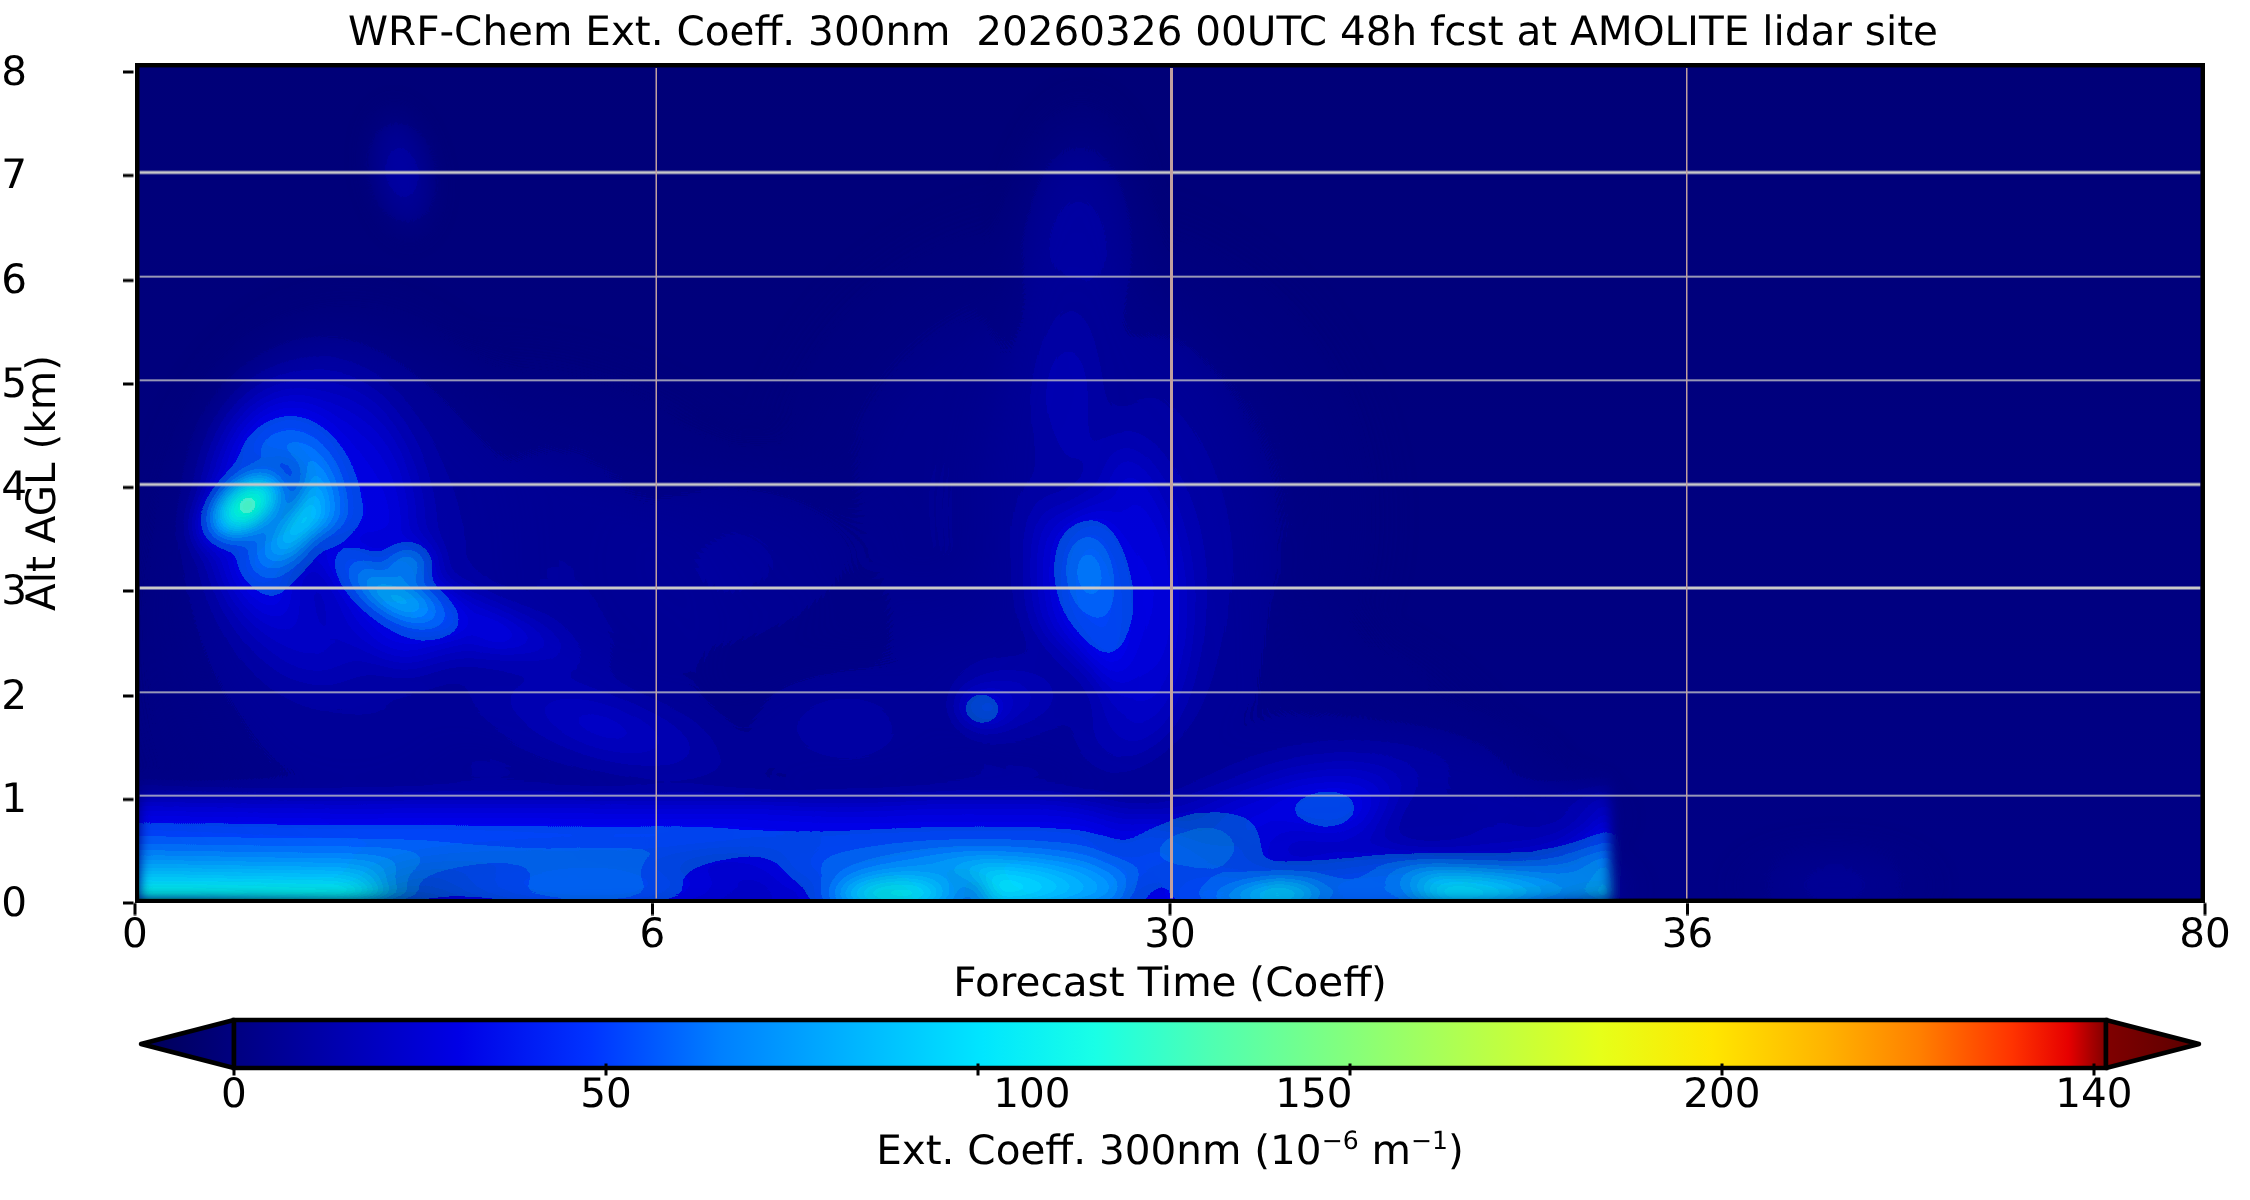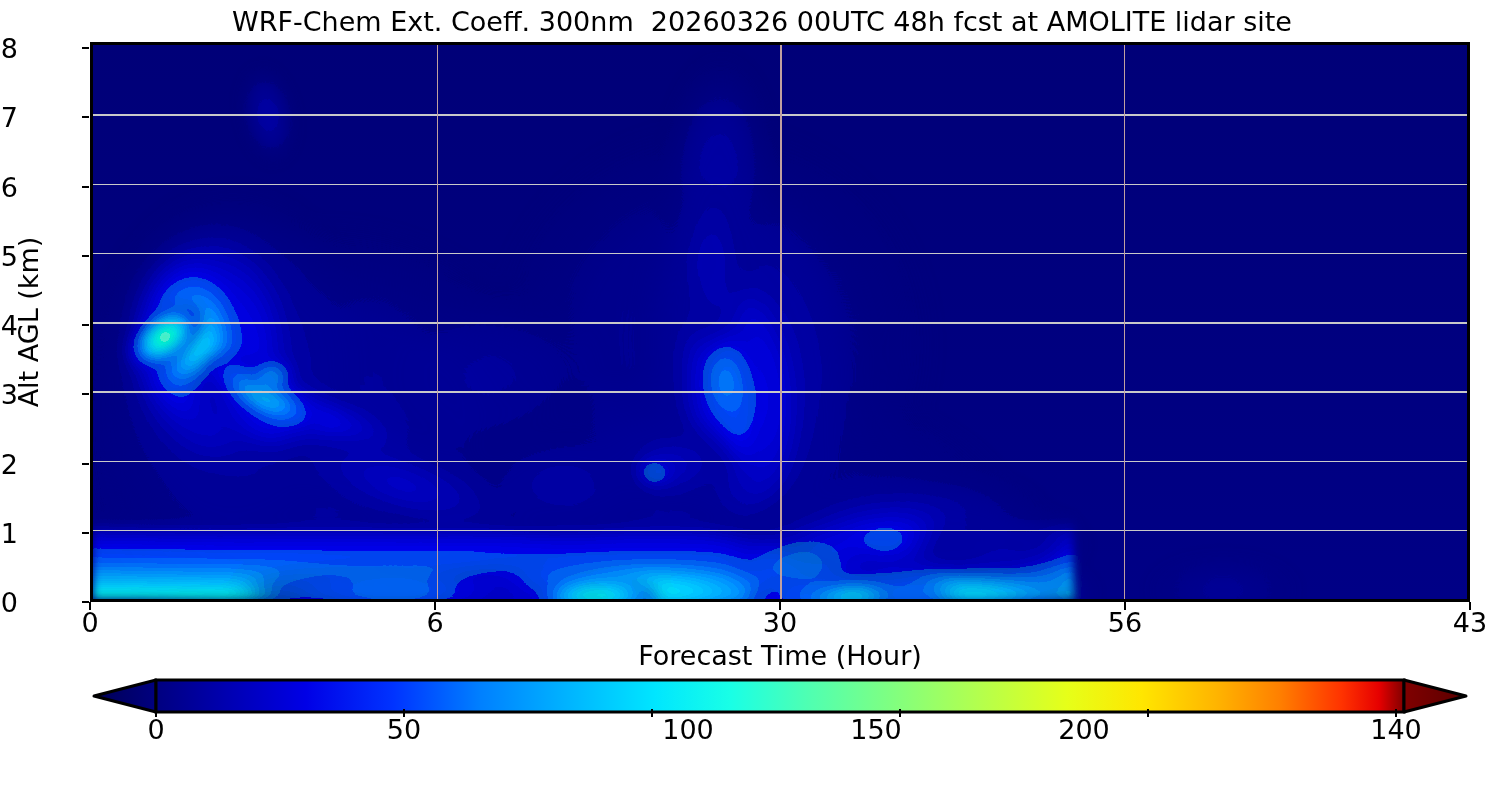--- a/index.html
+++ b/index.html
@@ -263,7 +263,7 @@
     <div class="xtick" style="left:90px">0</div>
     <div class="xtick" style="left:435px">6</div>
     <div class="xtick" style="left:780px">30</div>
-    <div class="xtick" style="left:1125px">56</div>
+    <div class="xtick" style="left:1125px">36</div>
     <div class="xtick" style="left:1470px">43</div>
 
     <div class="xtick-mark" style="left:89px"></div>

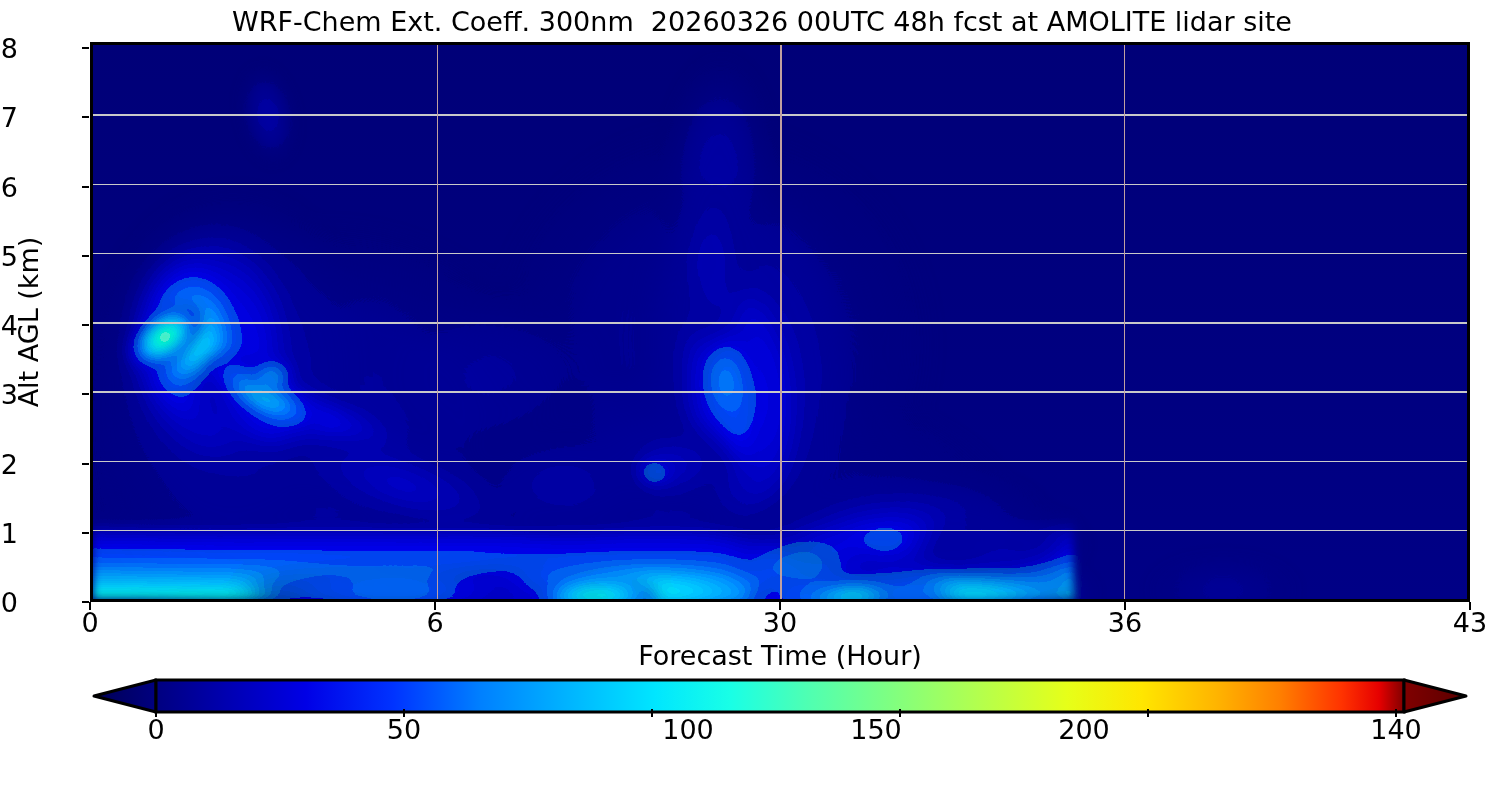--- a/index.html
+++ b/index.html
@@ -264,7 +264,7 @@
     <div class="xtick" style="left:435px">6</div>
     <div class="xtick" style="left:780px">30</div>
     <div class="xtick" style="left:1125px">36</div>
-    <div class="xtick" style="left:1470px">43</div>
+    <div class="xtick" style="left:1470px">80</div>
 
     <div class="xtick-mark" style="left:89px"></div>
     <div class="xtick-mark" style="left:434px"></div>

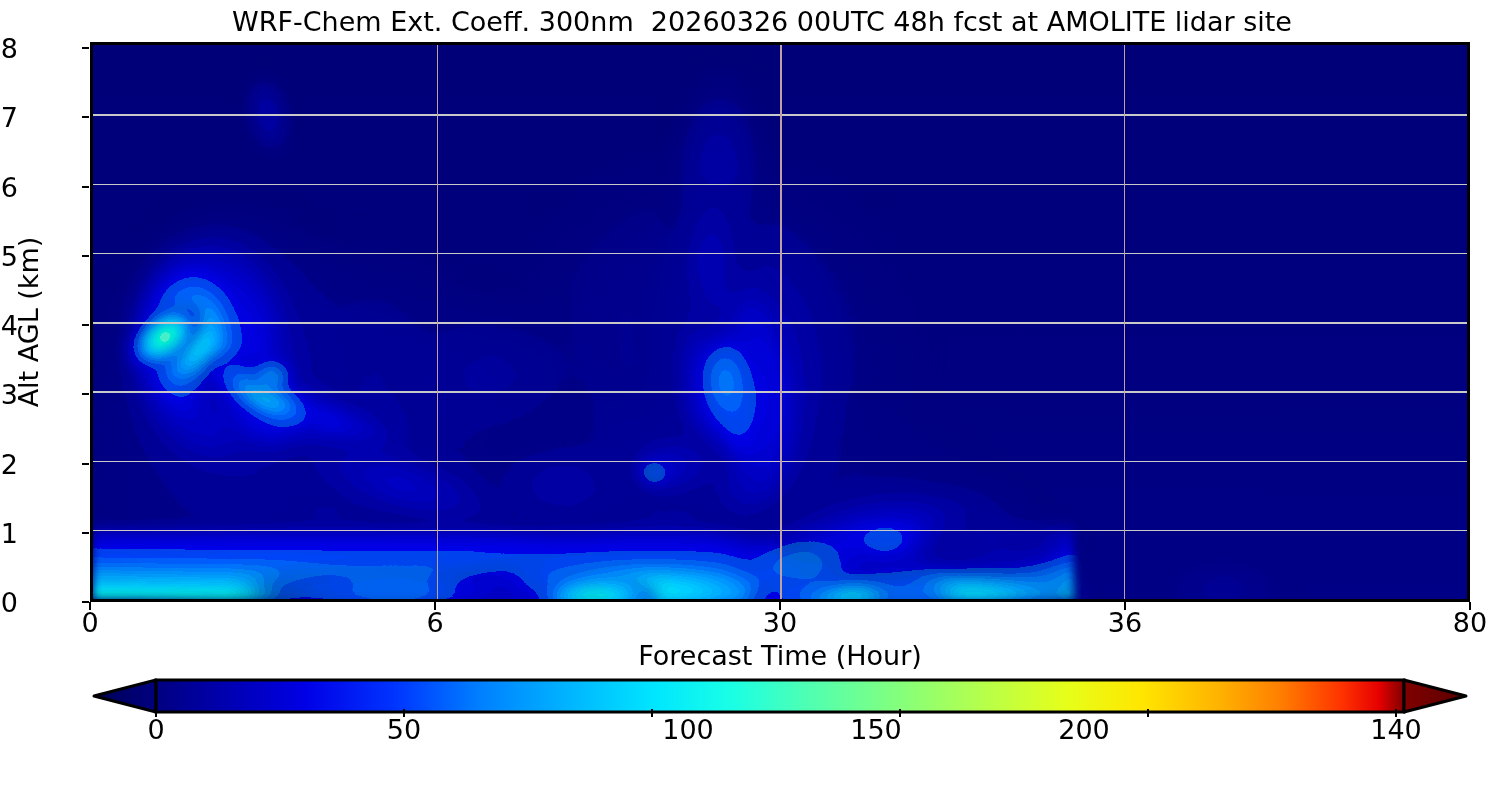--- a/index.html
+++ b/index.html
@@ -272,7 +272,7 @@
     <div class="xtick-mark" style="left:1124px"></div>
     <div class="xtick-mark" style="left:1469px"></div>
 
-    <div class="xlabel">Forecast Time (Hour)</div>
+    <div class="xlabel">Forecast Time (Coeff)</div>
   </div>
 
   <div class="cbar-wrap">

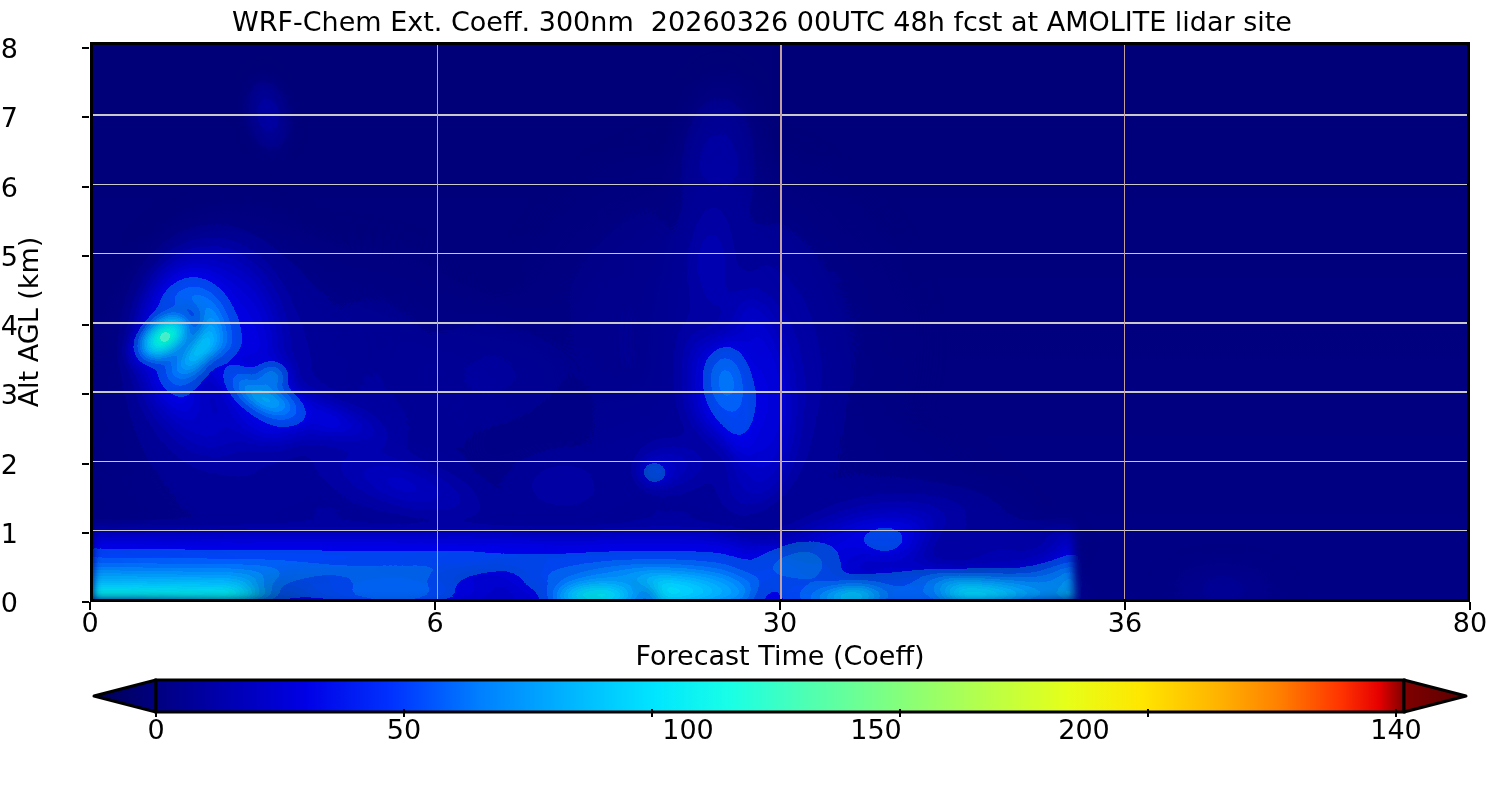--- a/index.html
+++ b/index.html
@@ -321,7 +321,7 @@
     <div class="cbar-ticklabel" style="left:404px">50</div>
     <div class="cbar-ticklabel" style="left:688px">100</div>
     <div class="cbar-ticklabel" style="left:876px">150</div>
-    <div class="cbar-ticklabel" style="left:1084px">200</div>
+    <div class="cbar-ticklabel" style="left:1148px">200</div>
     <div class="cbar-ticklabel" style="left:1396px">140</div>
 
     <div class="cbar-tickmark" style="left:155px"></div>

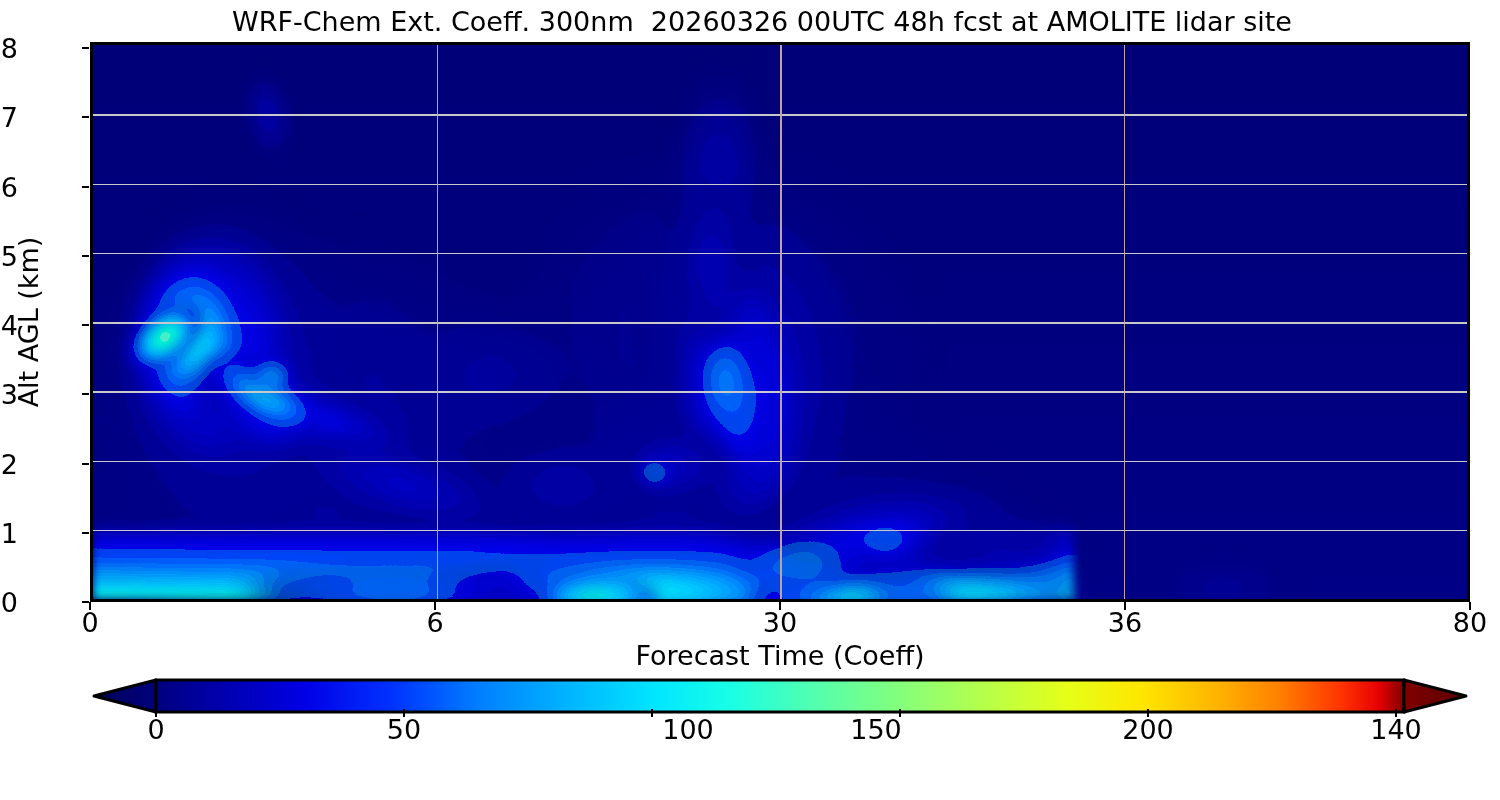--- a/index.html
+++ b/index.html
@@ -332,6 +332,7 @@
     <div class="cbar-tickmark" style="left:1395px"></div>
   </div>
 
+  <div class="cbar-title"><span>Ext. Coeff. 300nm  (10</span><sup>−6</sup><span> m</span><sup>−1</sup><span>)</span></div>
 
 </div>
 

